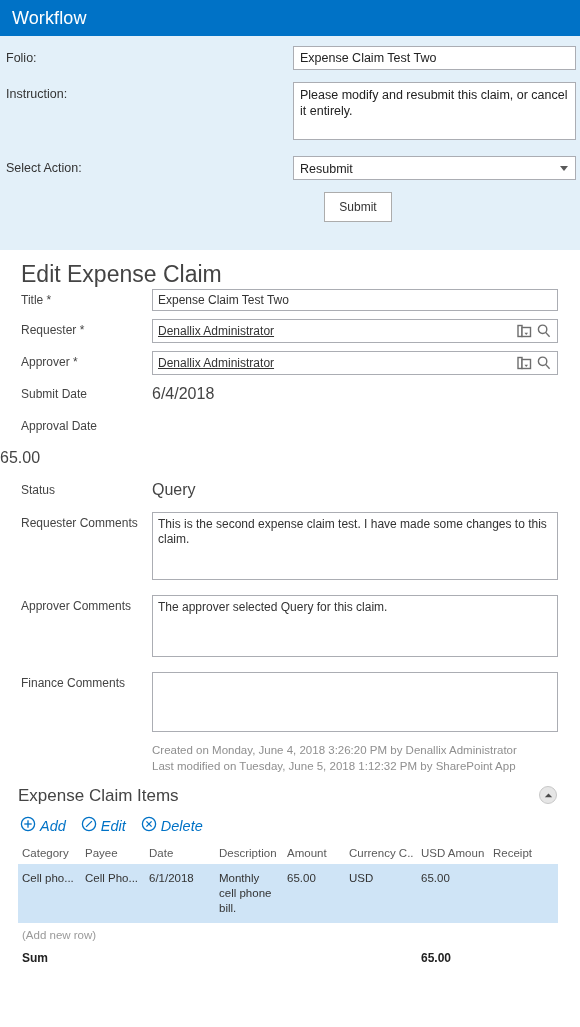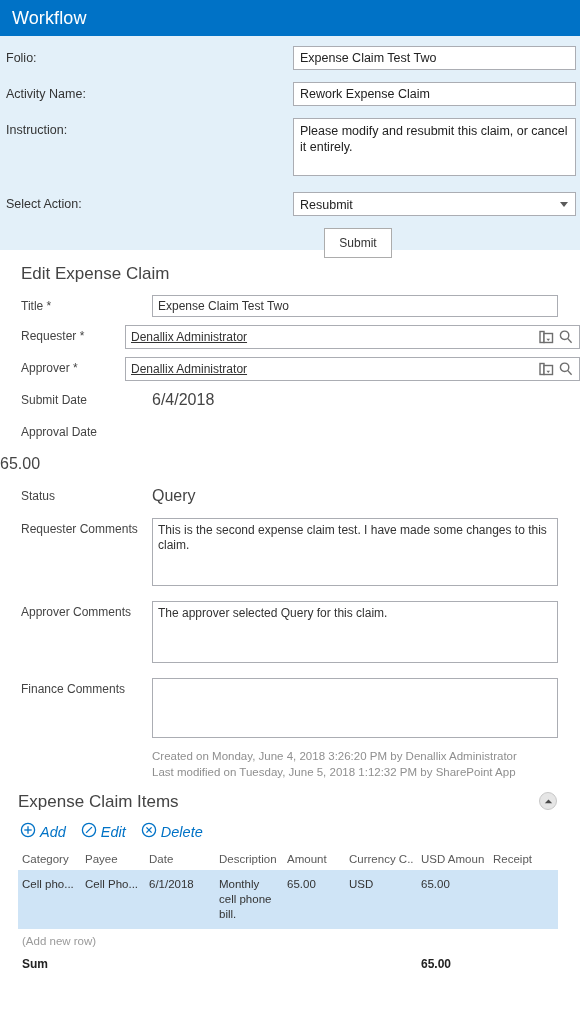--- a/index.html
+++ b/index.html
@@ -302,12 +302,6 @@
       </div>
     </div>
 
-    <div class="wf-row">
-      <div class="wf-label">Activity Name:</div>
-      <div class="wf-field">
-        <input class="tb single" type="text" value="Rework Expense Claim" style="">
-      </div>
-    </div>
 
     <div class="wf-row">
       <div class="wf-label">Instruction:</div>

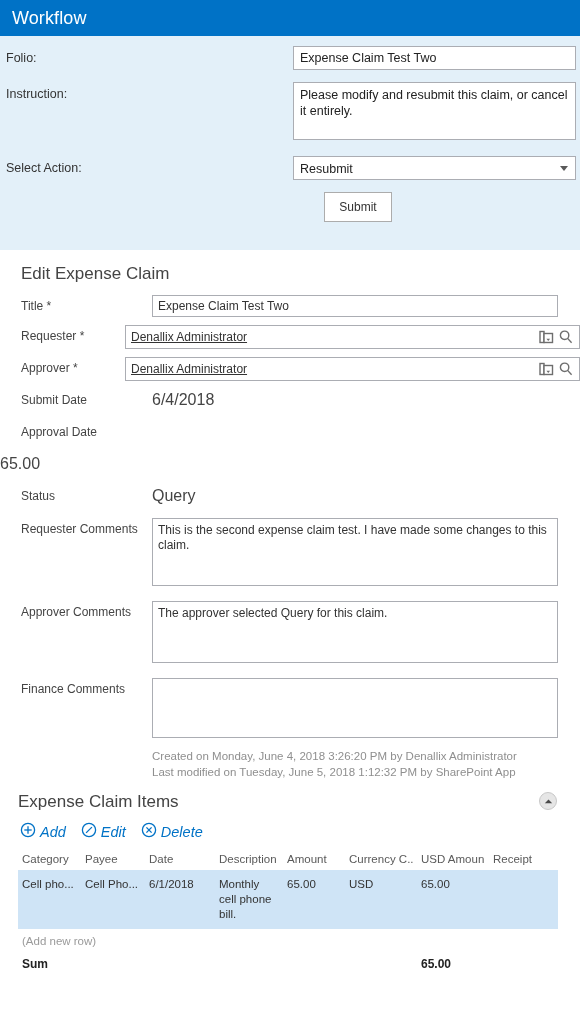--- a/index.html
+++ b/index.html
@@ -106,11 +106,11 @@
   
   .form-section { padding: 10px 0 0 0; background: #ffffff; }
   .section-title {
-    font-size: 17px;
+    font-size: 23px;
     font-weight: 400;
     color: #444444;
     padding-left: 21px;
-    margin: 4px 0 11px 0;
+    margin: 4px 0 5px 0;
     line-height: 20px;
   }
   .f-row {

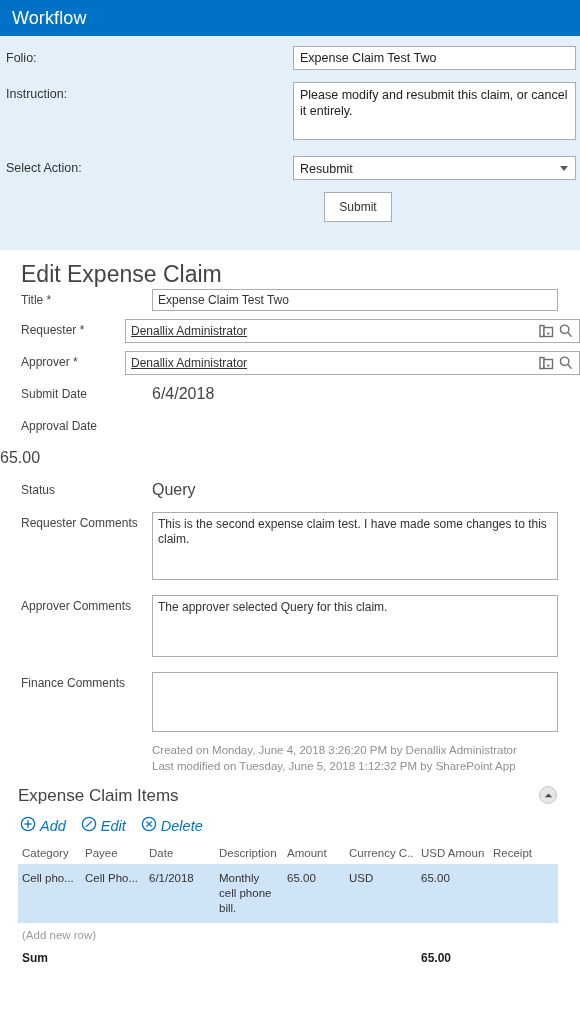--- a/index.html
+++ b/index.html
@@ -158,7 +158,7 @@
 
   
   .ppl {
-    width: 455px; height: 24px;
+    width: 406px; height: 24px;
     border: 1px solid #abadb3;
     background: #ffffff;
     display: flex;

